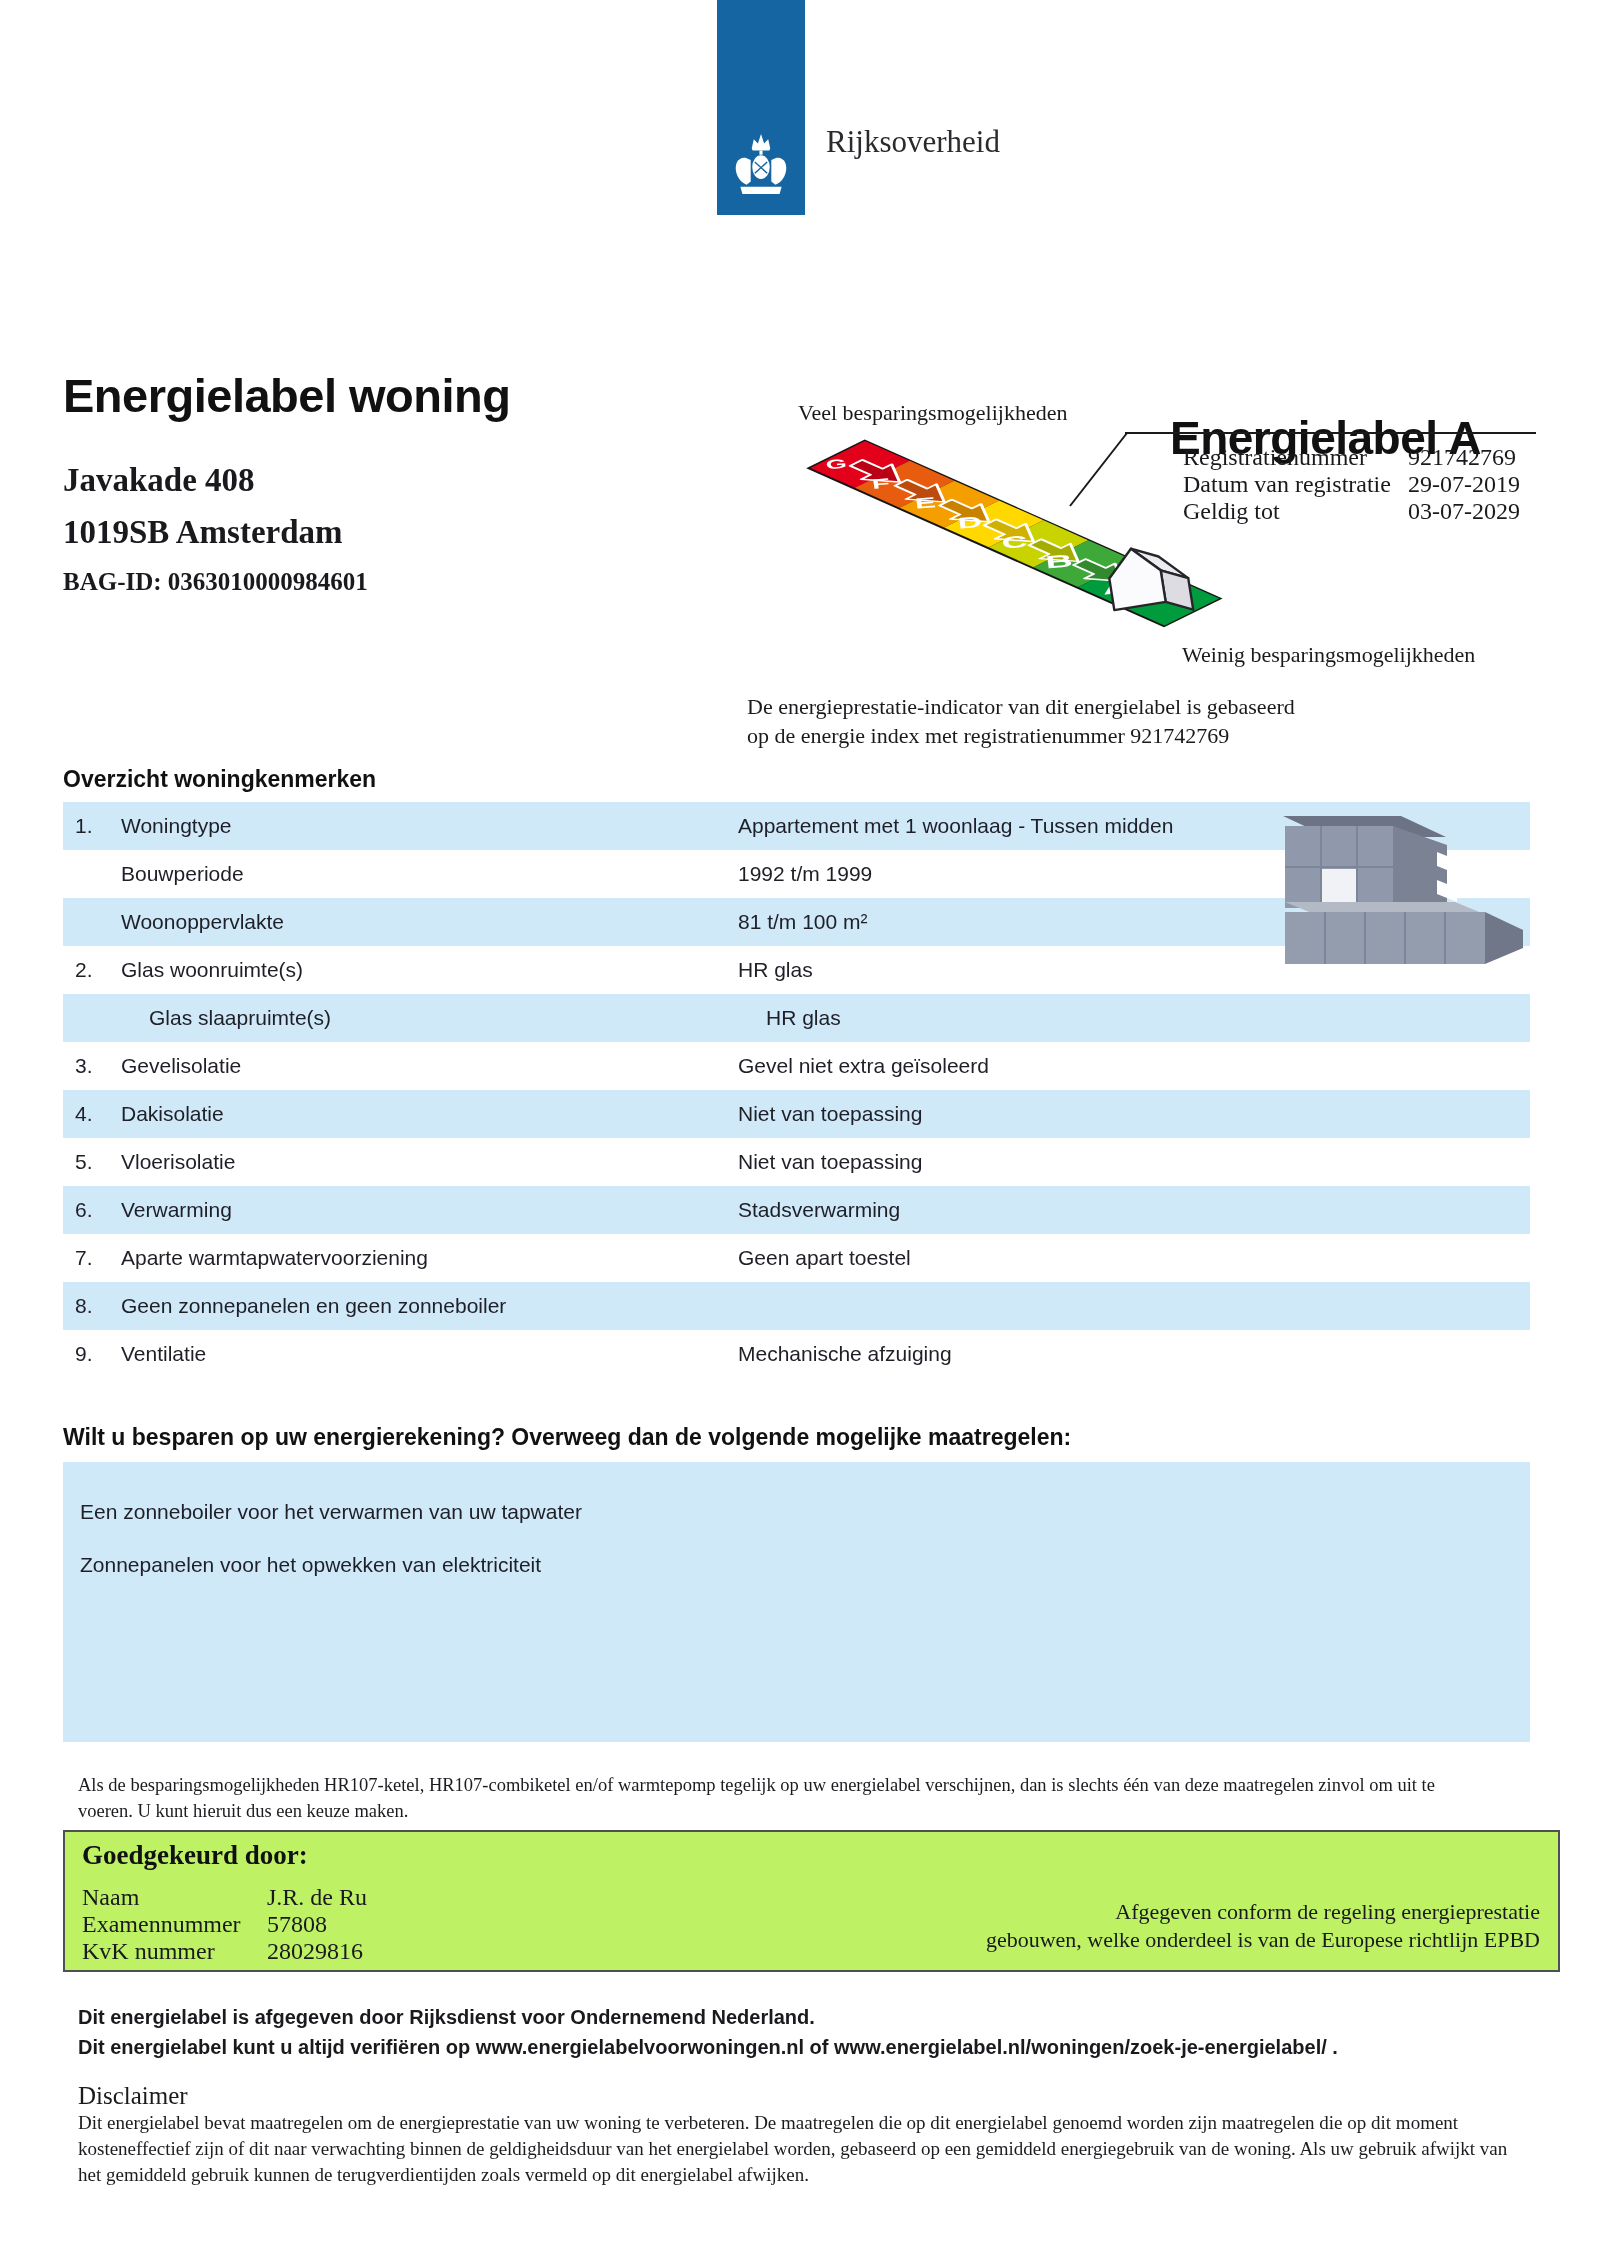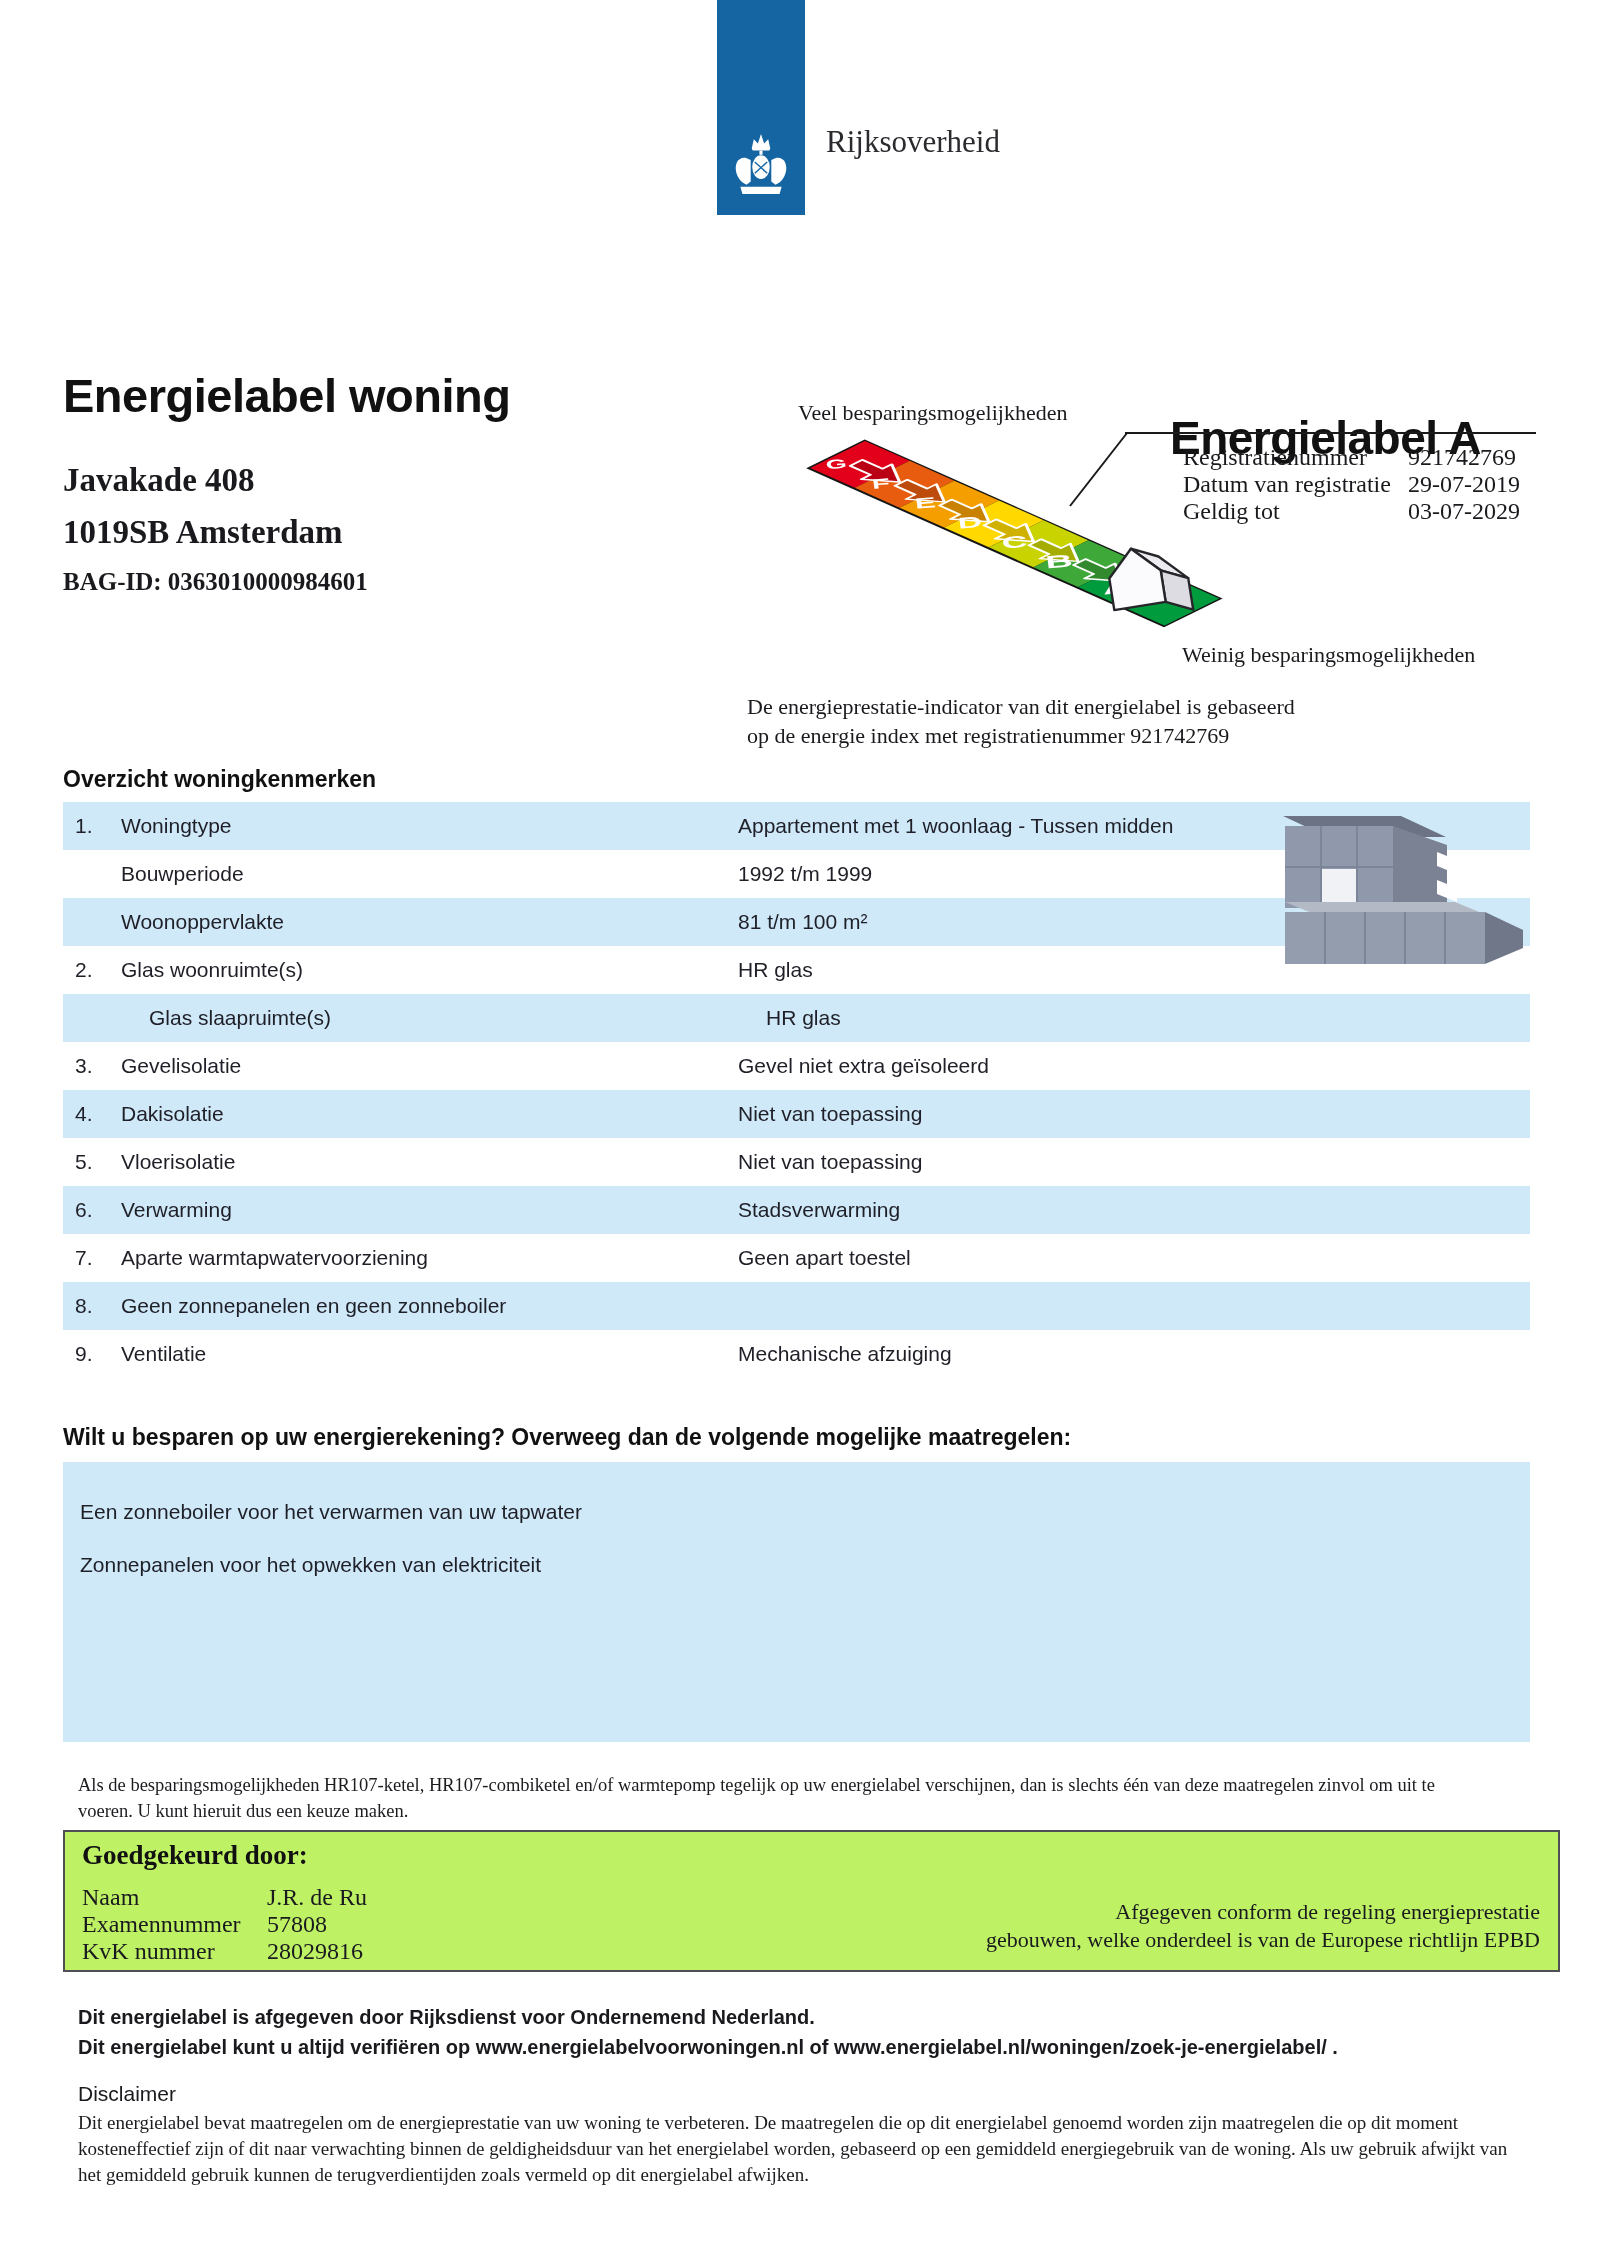--- a/index.html
+++ b/index.html
@@ -47,7 +47,7 @@
   
   .foot-bold1{left:78px;top:2006px;font-size:20px;font-weight:bold;}
   .foot-bold2{left:78px;top:2036px;font-size:20px;font-weight:bold;}
-  .disclaimer-h{left:78px;top:2082px;font-family:Liberation Sans, sans-serif;font-size:21px;}
+  .disclaimer-h{left:78px;top:2082px;font-family:Liberation Serif, serif;font-size:25px;}
   .disclaimer-b{left:78px;top:2110px;width:1440px;font-family:"Liberation Serif",serif;font-size:19px;line-height:26px;color:#1c1c20;}
   .overlay{position:absolute;left:0;top:0;pointer-events:none;}
 </style>

